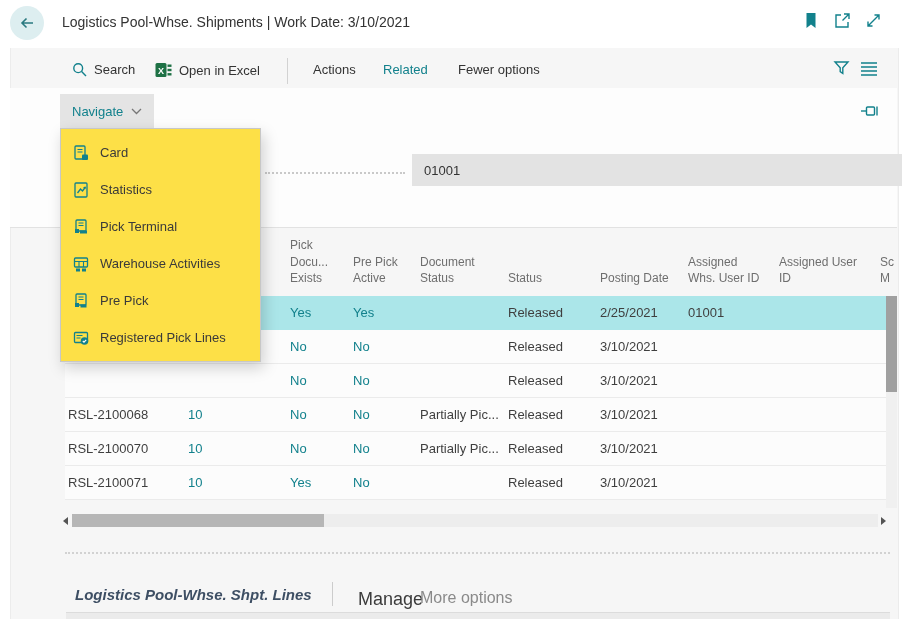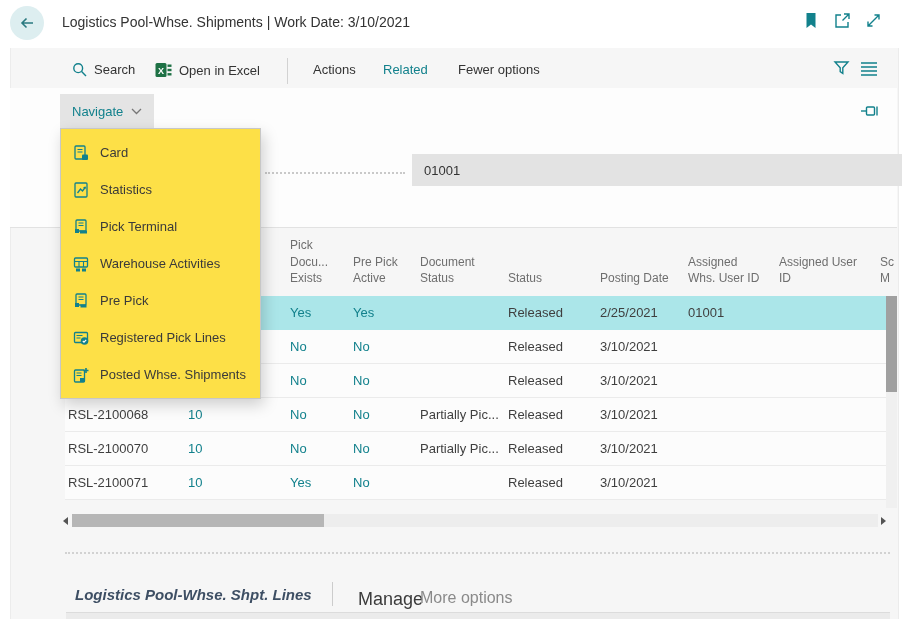--- a/index.html
+++ b/index.html
@@ -320,17 +320,6 @@
       </span>
       <span>Registered Pick Lines</span>
     </div>
-    <div class="menu-item">
-      <span class="mi-icon">
-        <svg width="16" height="16" viewBox="0 0 16 16">
-            <rect x="1.5" y="3" width="10" height="12" rx="1" fill="none" stroke="#12818c" stroke-width="1.3"></rect>
-            <path d="M3.5 6h5M3.5 8.5h5" stroke="#12818c" stroke-width="1"></path>
-            <path d="M13 1v5M10.5 3.5h5" stroke="#12818c" stroke-width="1.6"></path>
-            <rect x="7" y="11" width="5" height="4" fill="#12818c"></rect>
-          </svg>
-      </span>
-      <span>Posted Whse. Shipments</span>
-    </div>
   </div>
 
 </div>

